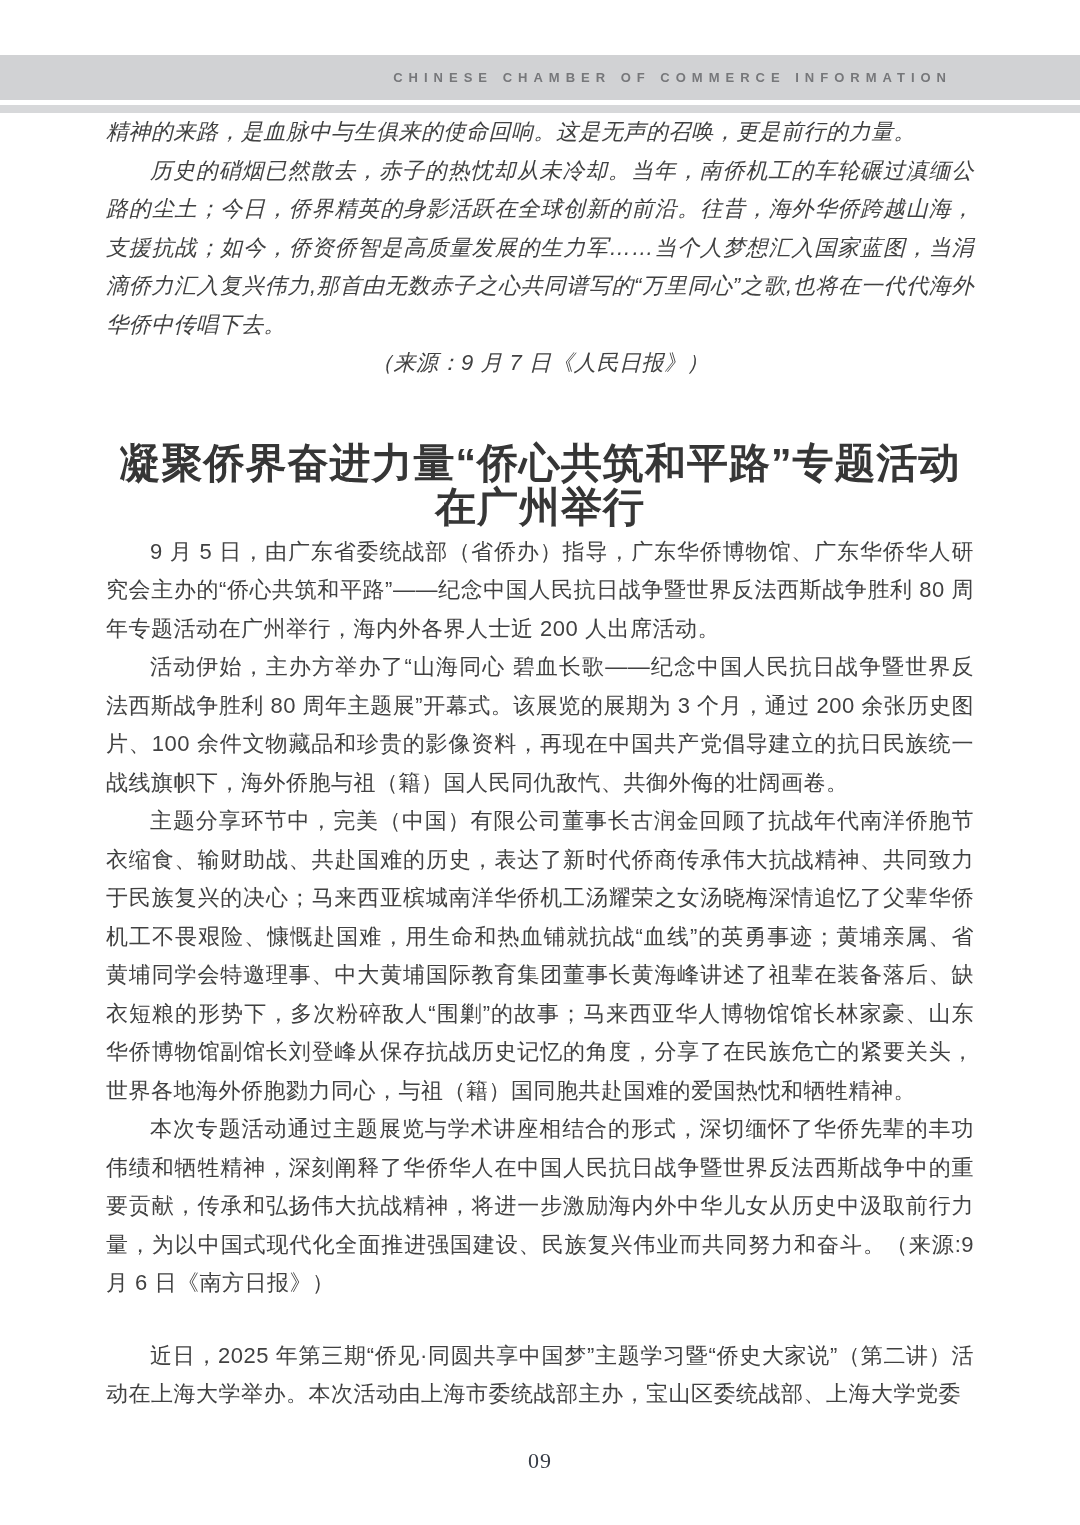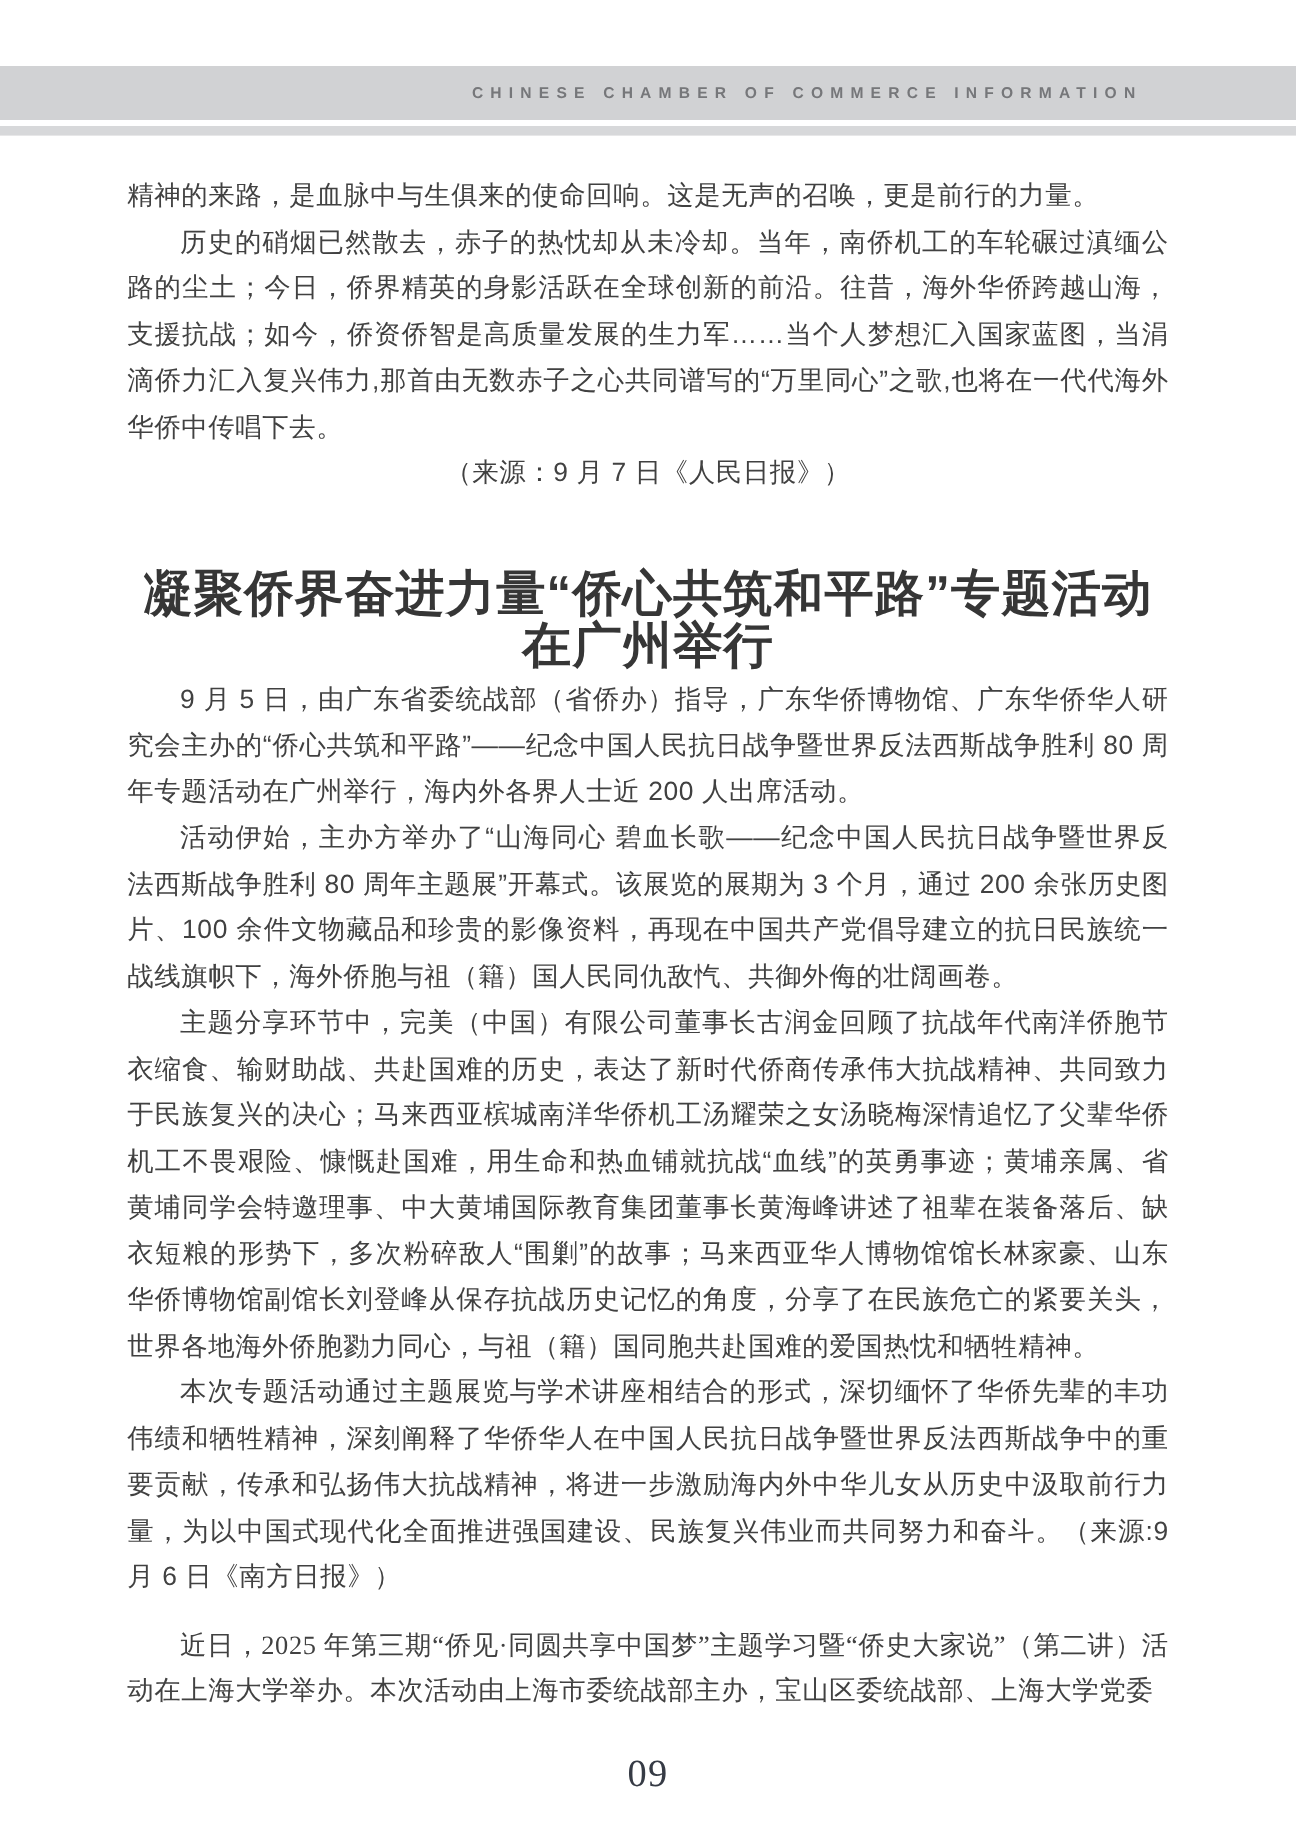--- a/index.html
+++ b/index.html
@@ -42,7 +42,7 @@
     letter-spacing:0.5px;
     text-align:justify;
   }
-  .lead-block{margin-top:31px;}
+  .lead-block{font-style:italic;}
   p.body-par{text-indent:2em;}
   p.body-par.no-indent{text-indent:0;}
   .source-line{

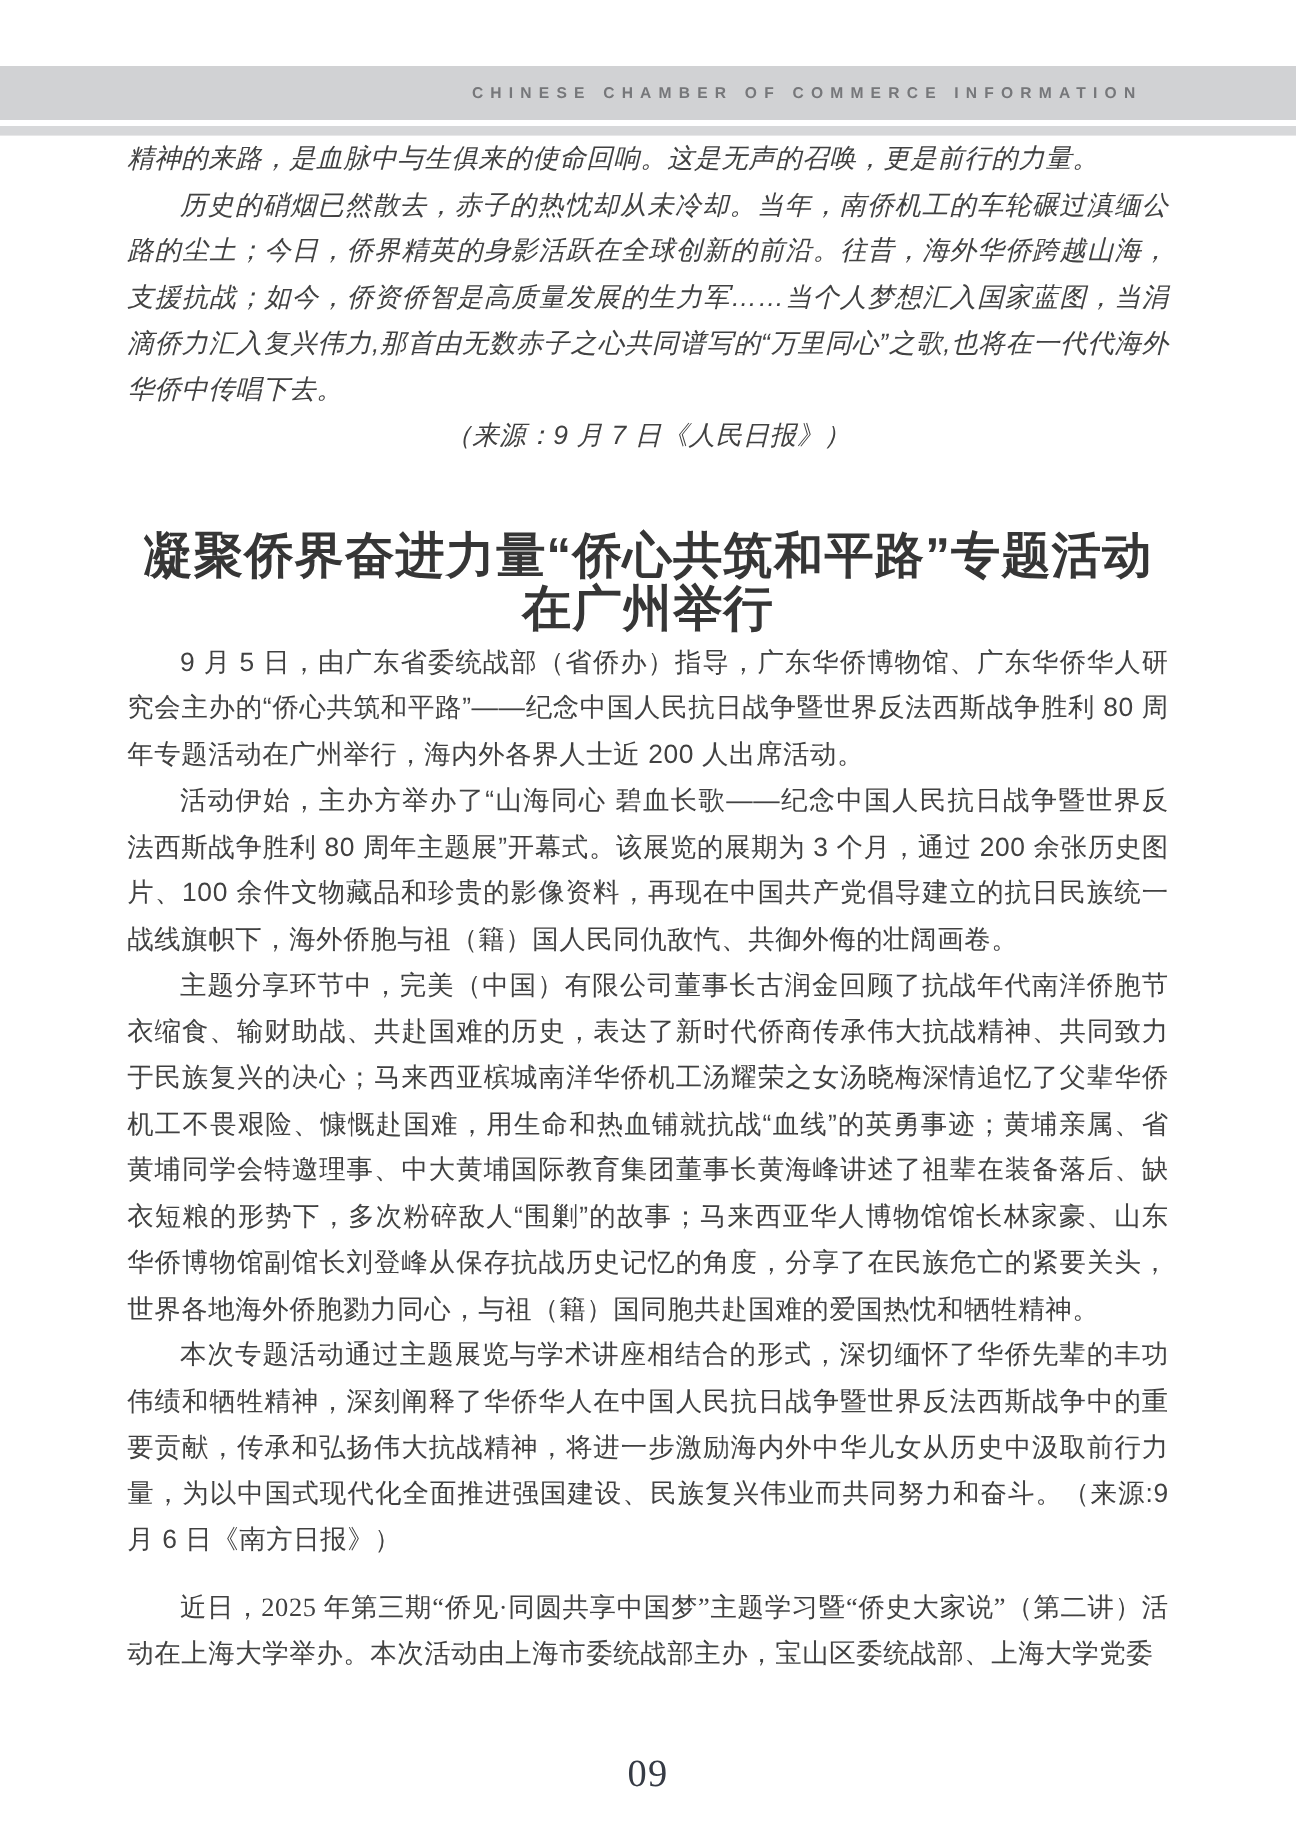--- a/index.html
+++ b/index.html
@@ -61,7 +61,7 @@
   .title-gz{margin-top:58px;}
   .par-block-gz{margin-top:4px;}
   .title-sh{margin-top:60px;}
-  .par-block-sh{margin-top:18px;font-family:Liberation Serif, serif;}
+  .par-block-sh{margin-top:34px;}
   .page-footer{
     position:absolute;
     bottom:0;left:0;right:0;

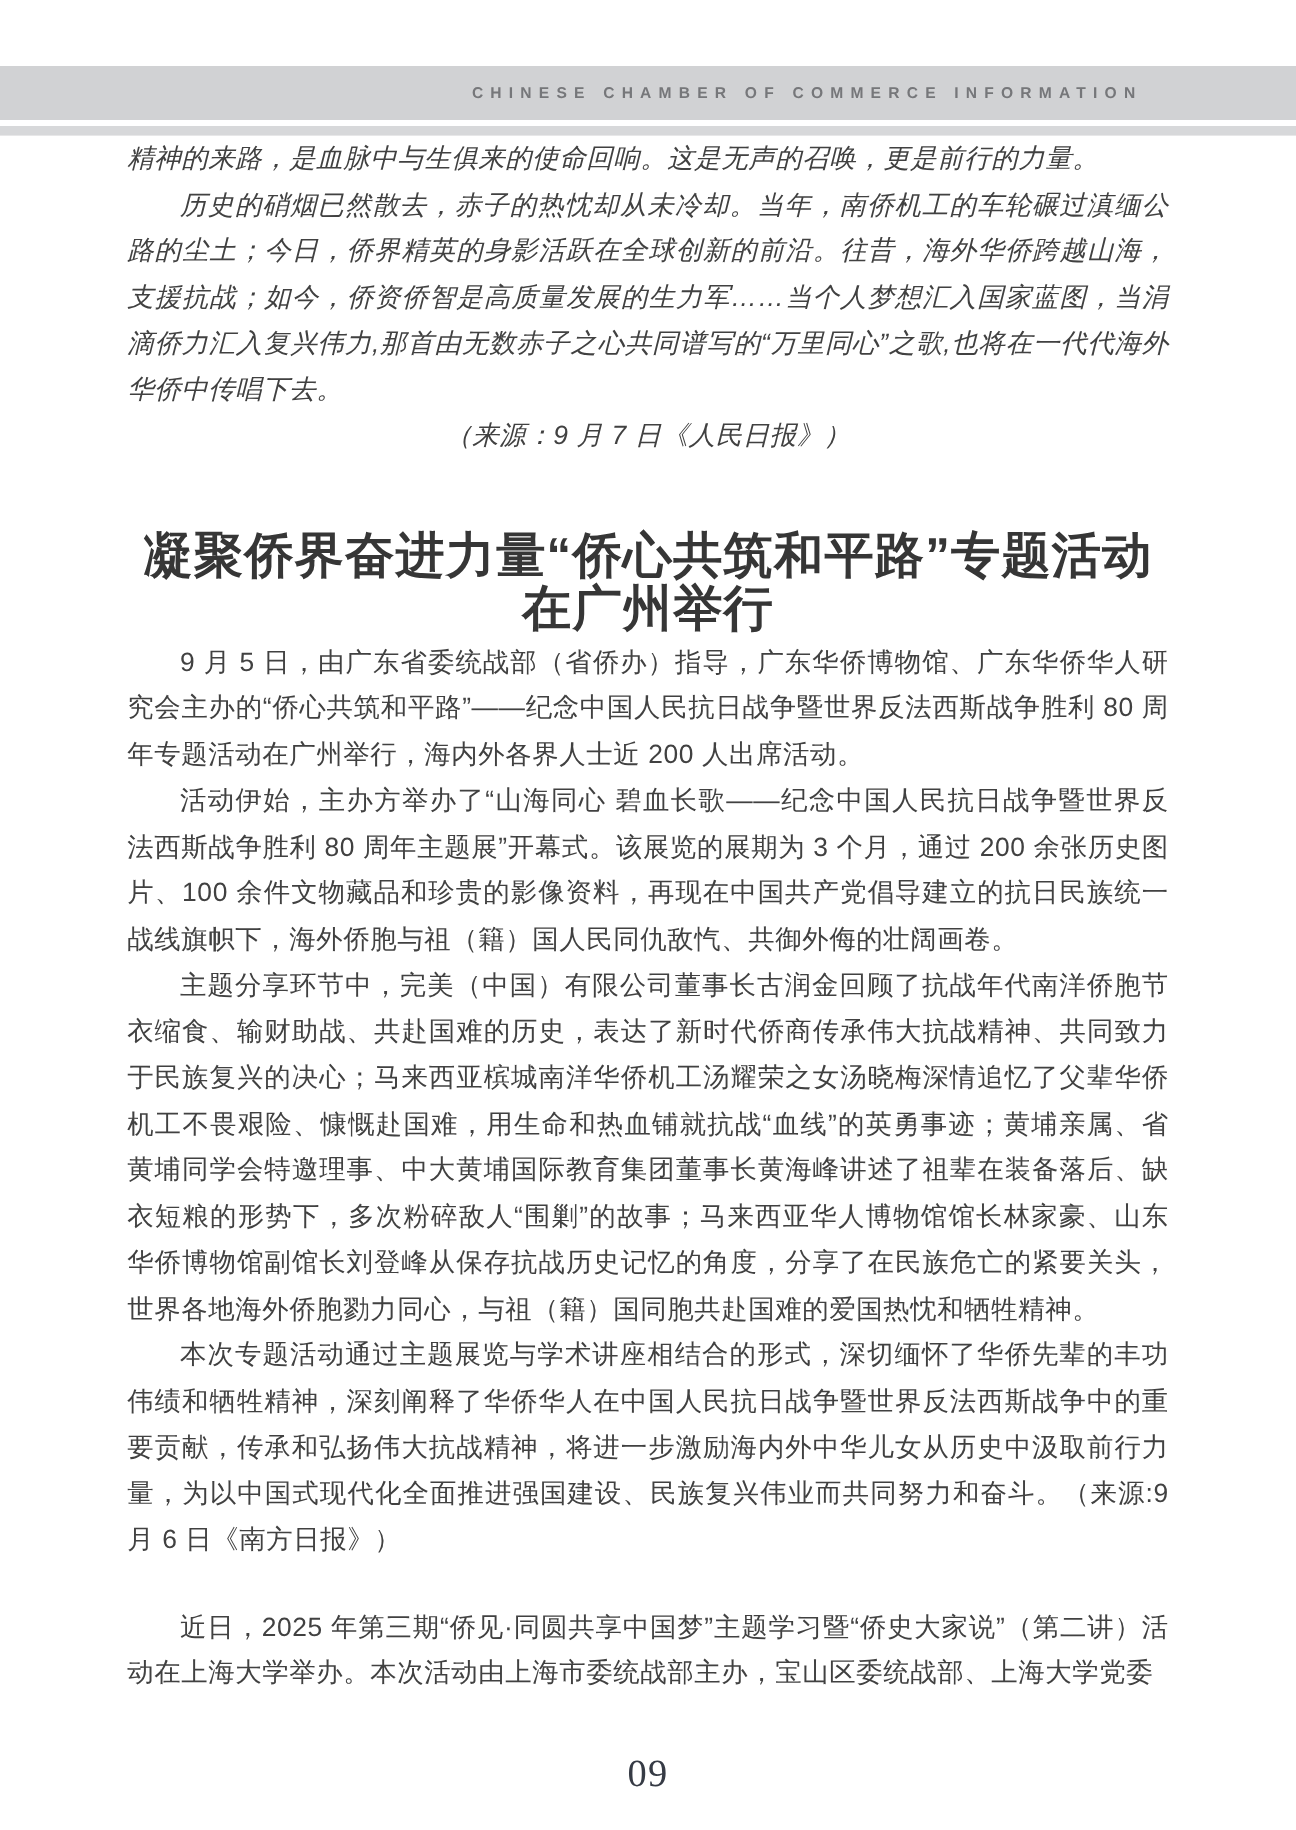--- a/index.html
+++ b/index.html
@@ -70,10 +70,10 @@
   }
   .page-number{
     font-family:"Liberation Serif","DejaVu Serif",serif;
-    font-size:32px;
+    font-size:22px;
     color:var(--pagenum-text);
     letter-spacing:1px;
-    margin-top:24px;
+    margin-top:13px;
   }
 </style>
 </head>

